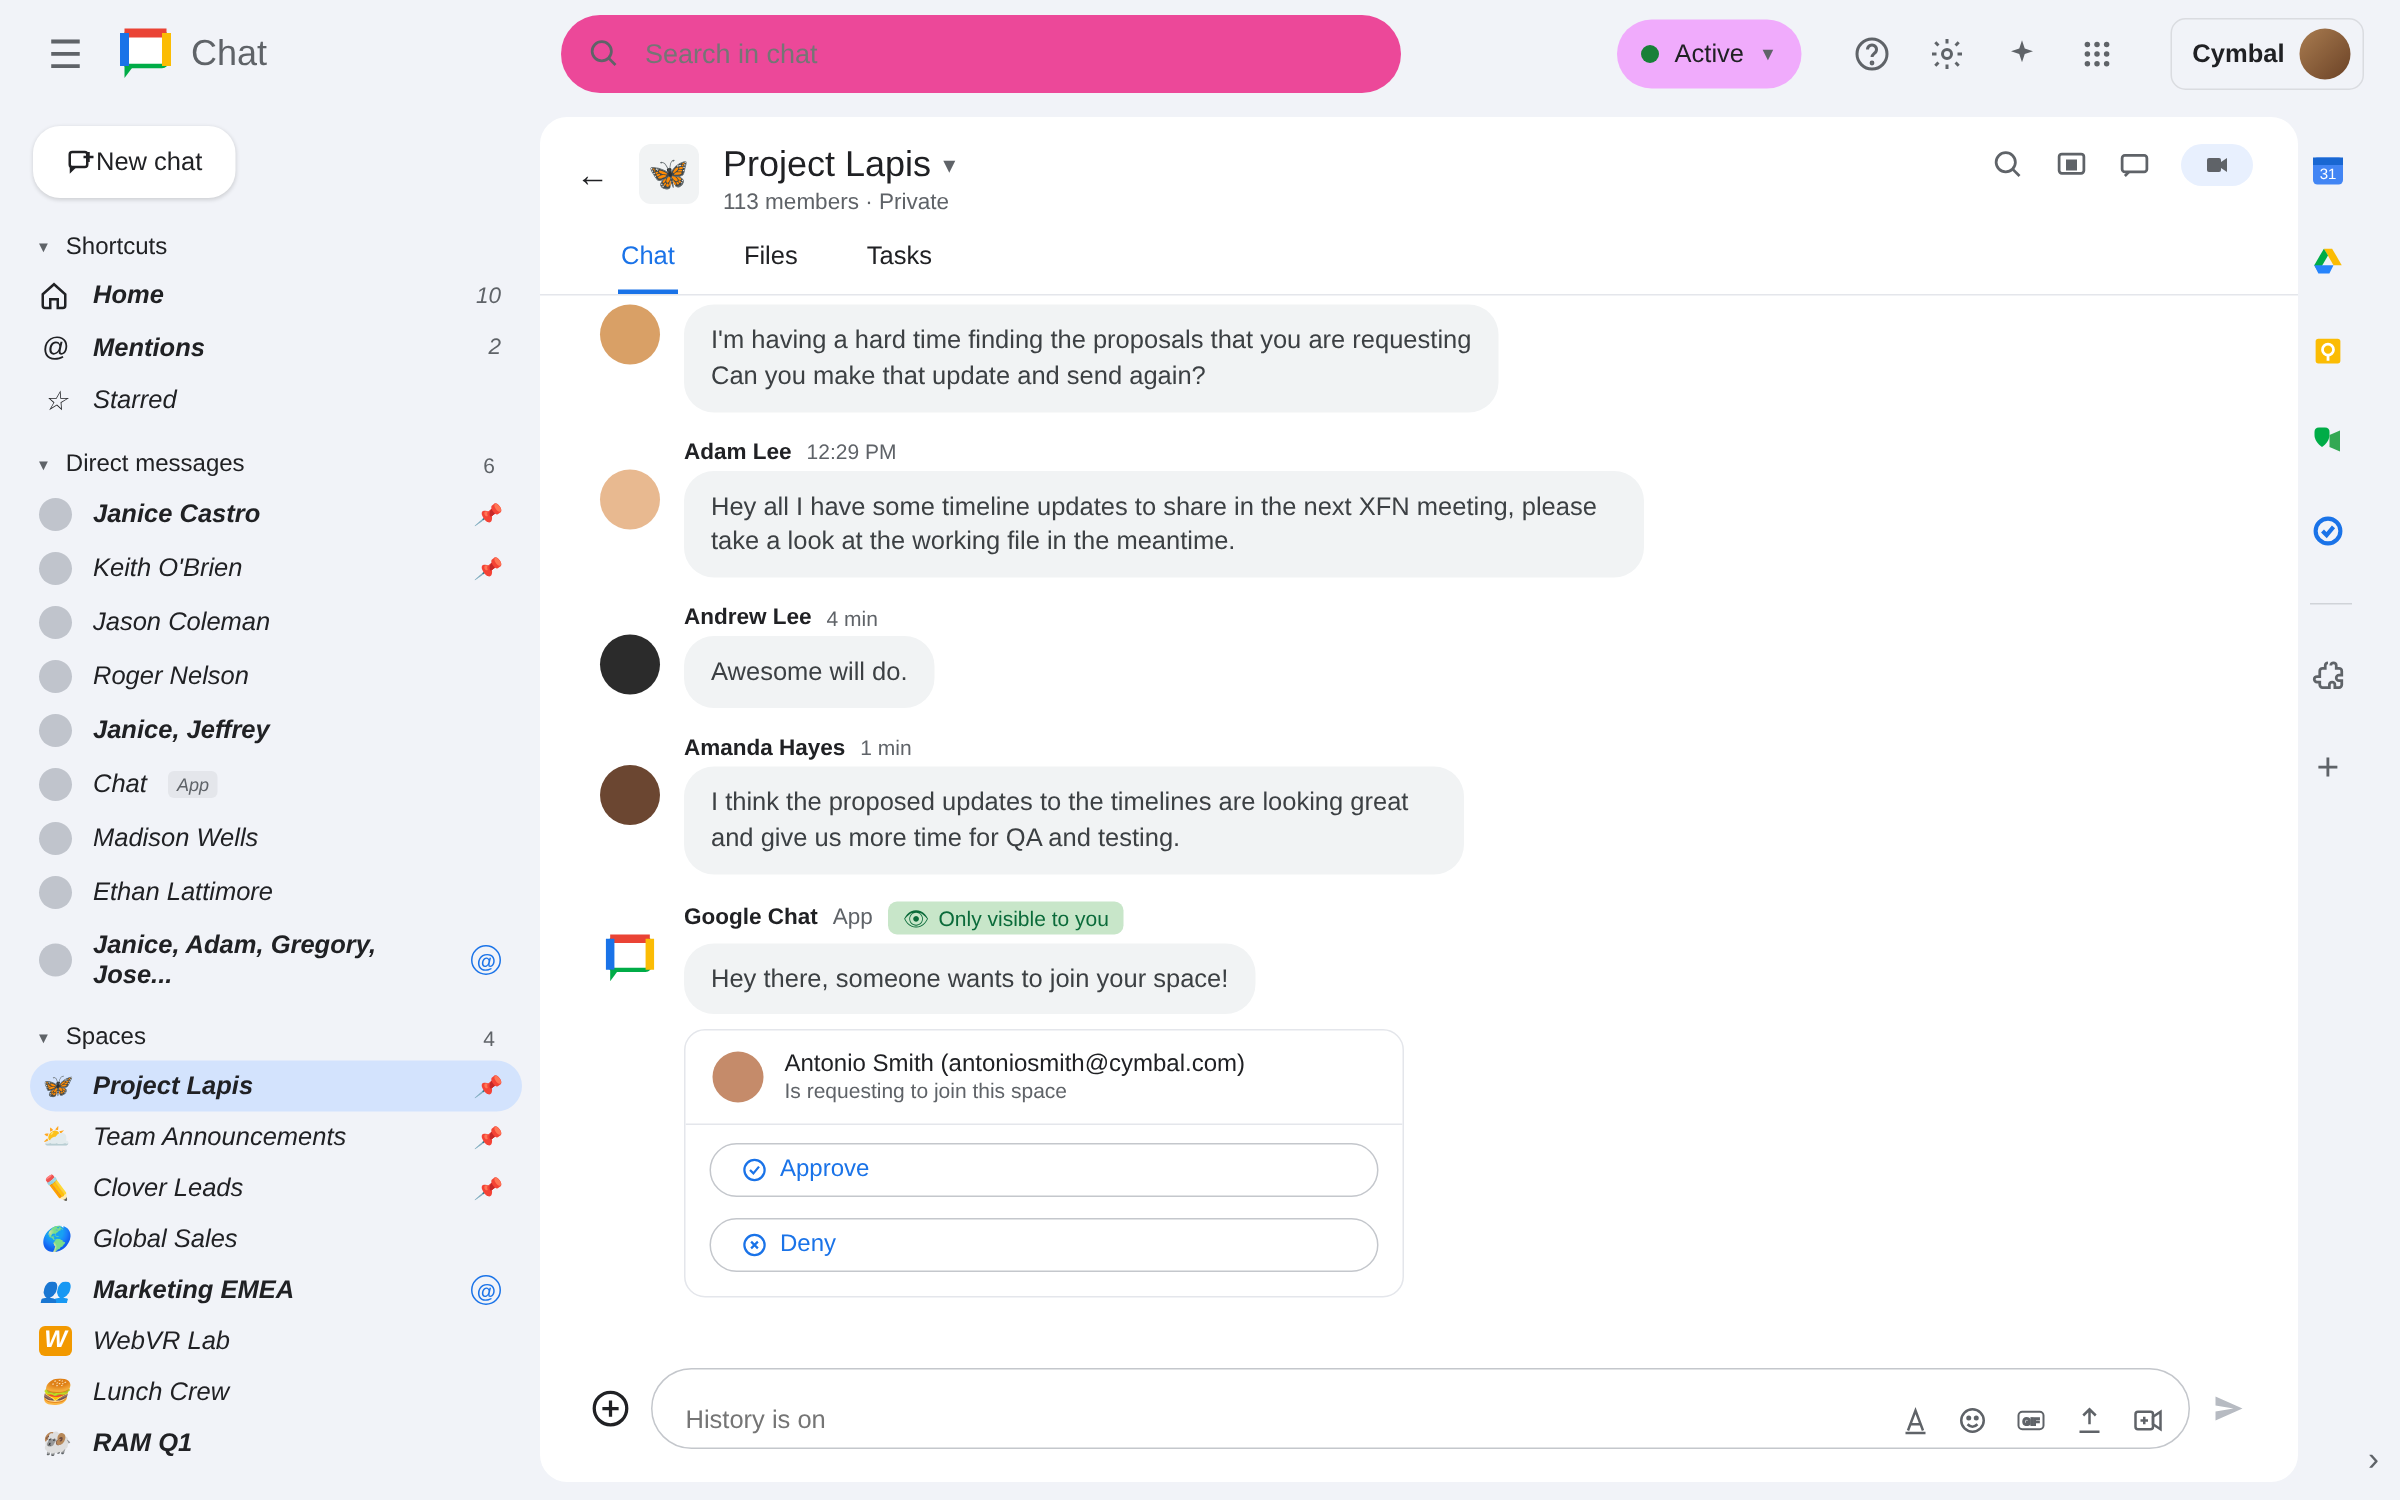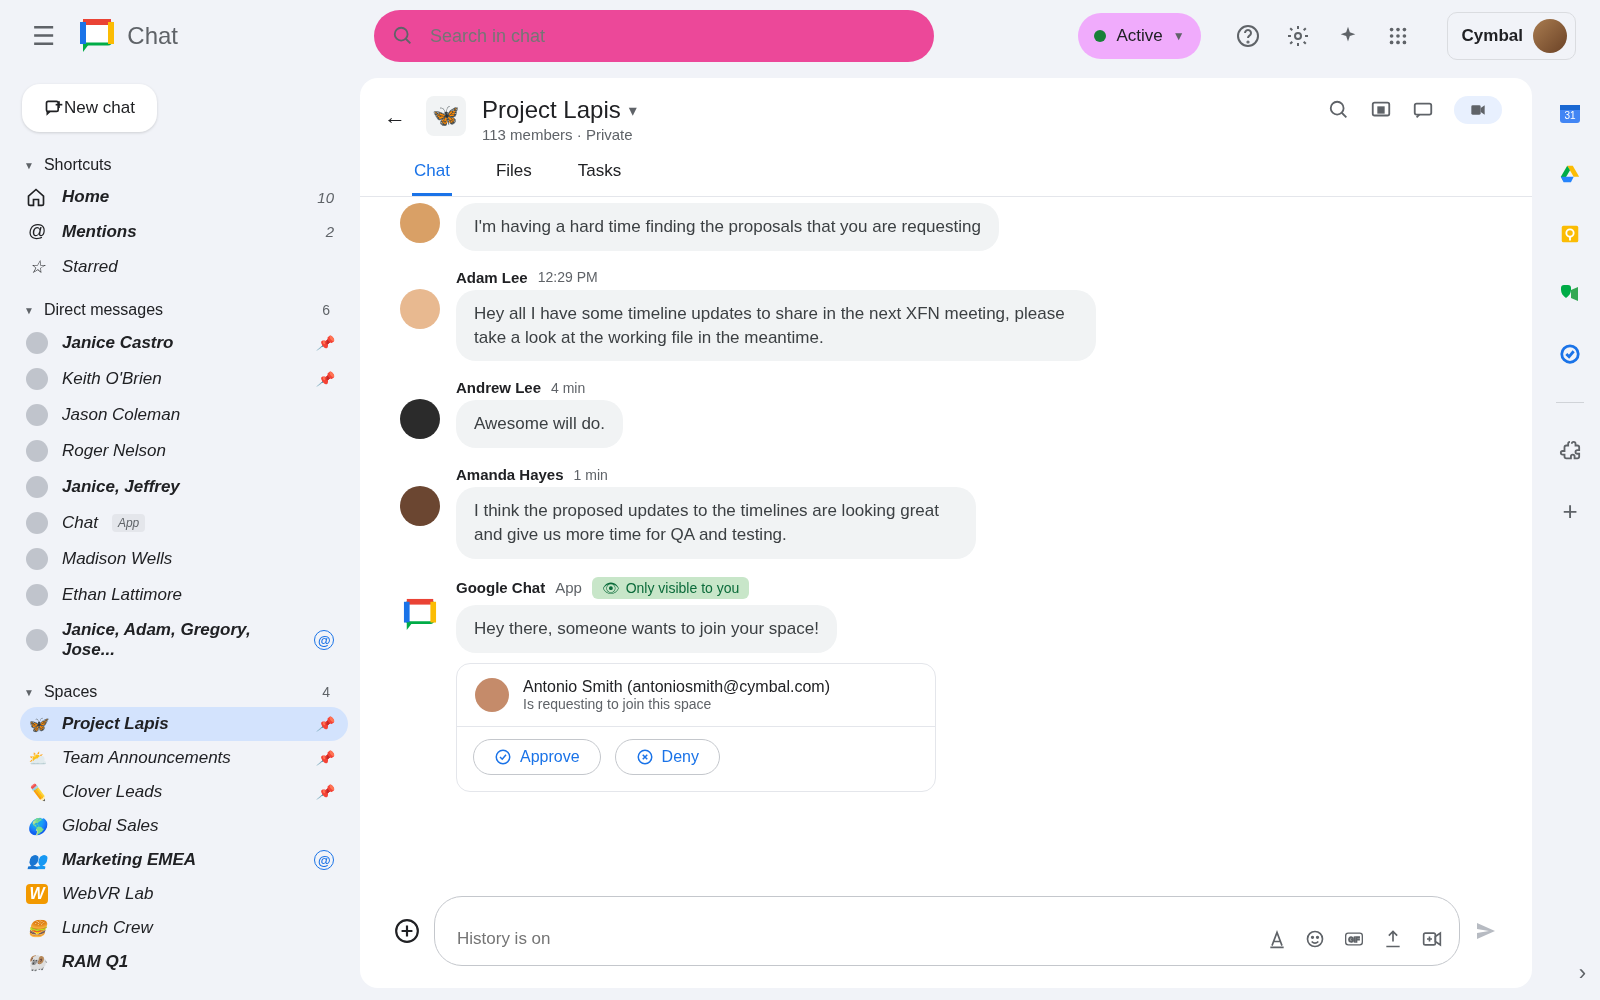--- a/index.html
+++ b/index.html
@@ -41,7 +41,7 @@
   .sidebar { width:360px; padding:8px 12px 8px 20px; overflow-y:auto; }
   .content-wrap { flex:1; display:flex; padding:0 0 0 0; }
   .content { flex:1; background:var(--panel); border-radius:18px; margin:6px 8px 12px 0; display:flex; flex-direction:column; overflow:hidden; position:relative; }
-  .right-rail { width:60px; display:flex; flex-direction:column; align-items:center; padding-top:30px; gap:36px; }
+  .right-rail { width:60px; display:flex; flex-direction:column; align-items:flex-start; padding-top:30px; gap:36px; }
   .right-rail .ric { width:24px; height:24px; display:flex; align-items:center; justify-content:center; font-size:20px; }
   .rail-div { width:28px; height:1px; background:#d0d3d8; }
   .rail-bottom-chev { position:absolute; bottom:14px; right:14px; color:var(--text-grey); font-size:22px; }

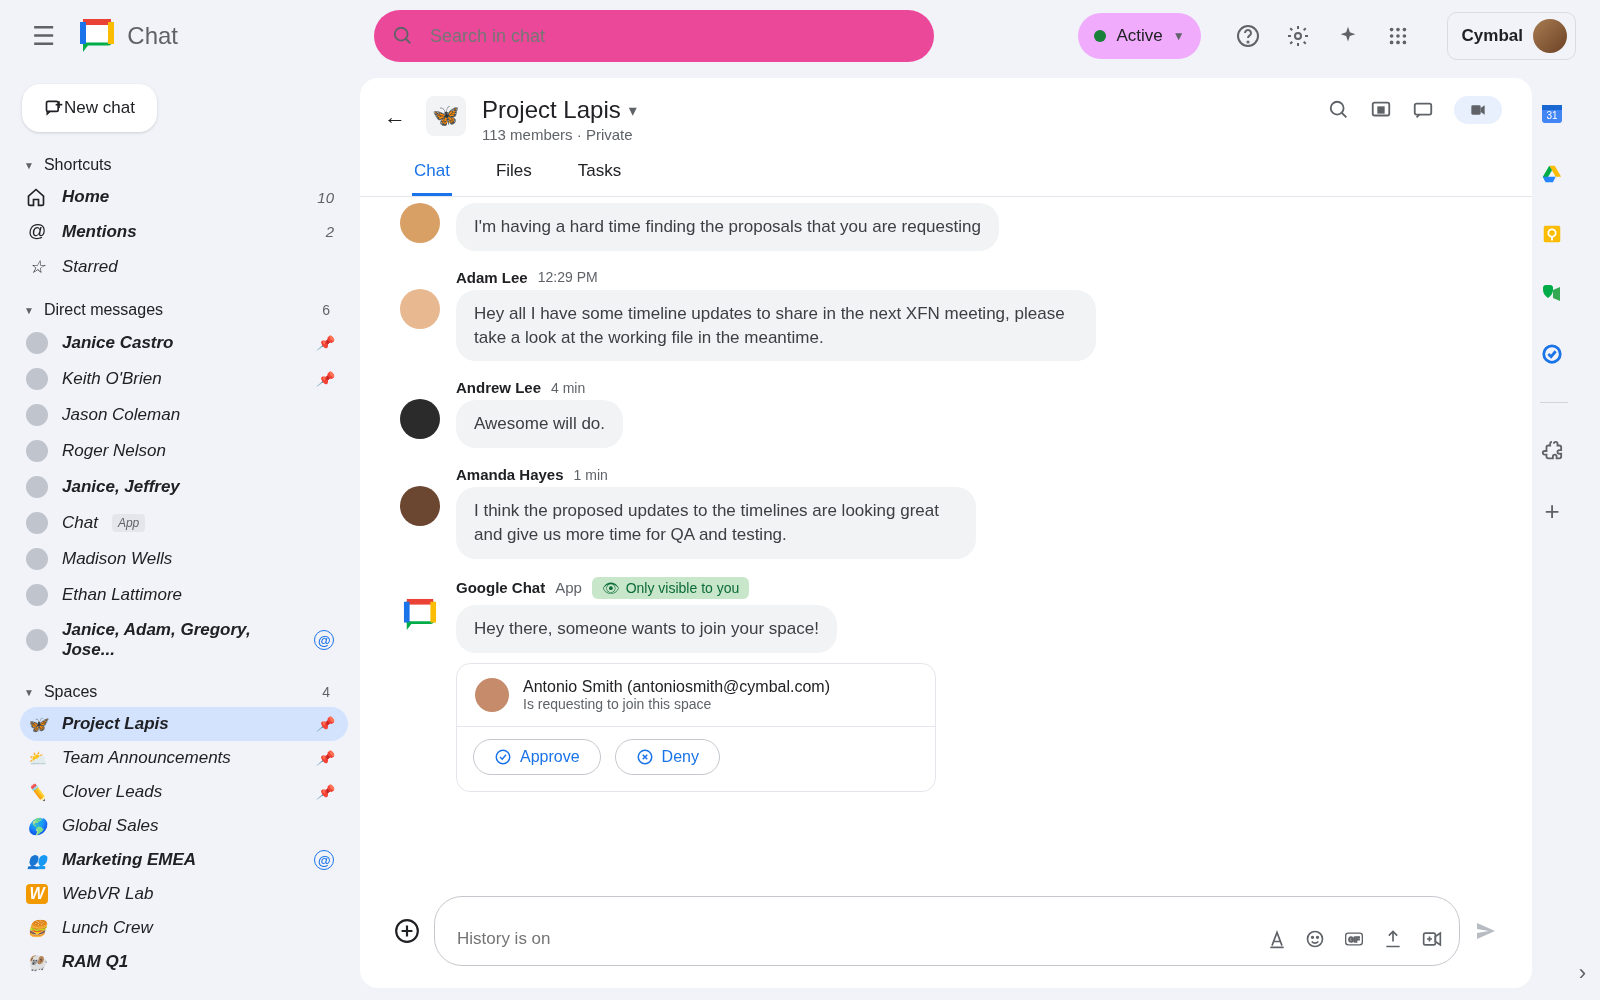--- a/index.html
+++ b/index.html
@@ -392,6 +392,7 @@
           <div class="msg-body">
             <div class="bubble">
               <div>I'm having a hard time finding the proposals that you are requesting</div>
+              <div>Can you make that update and send again?</div>
             </div>
           </div>
         </div>

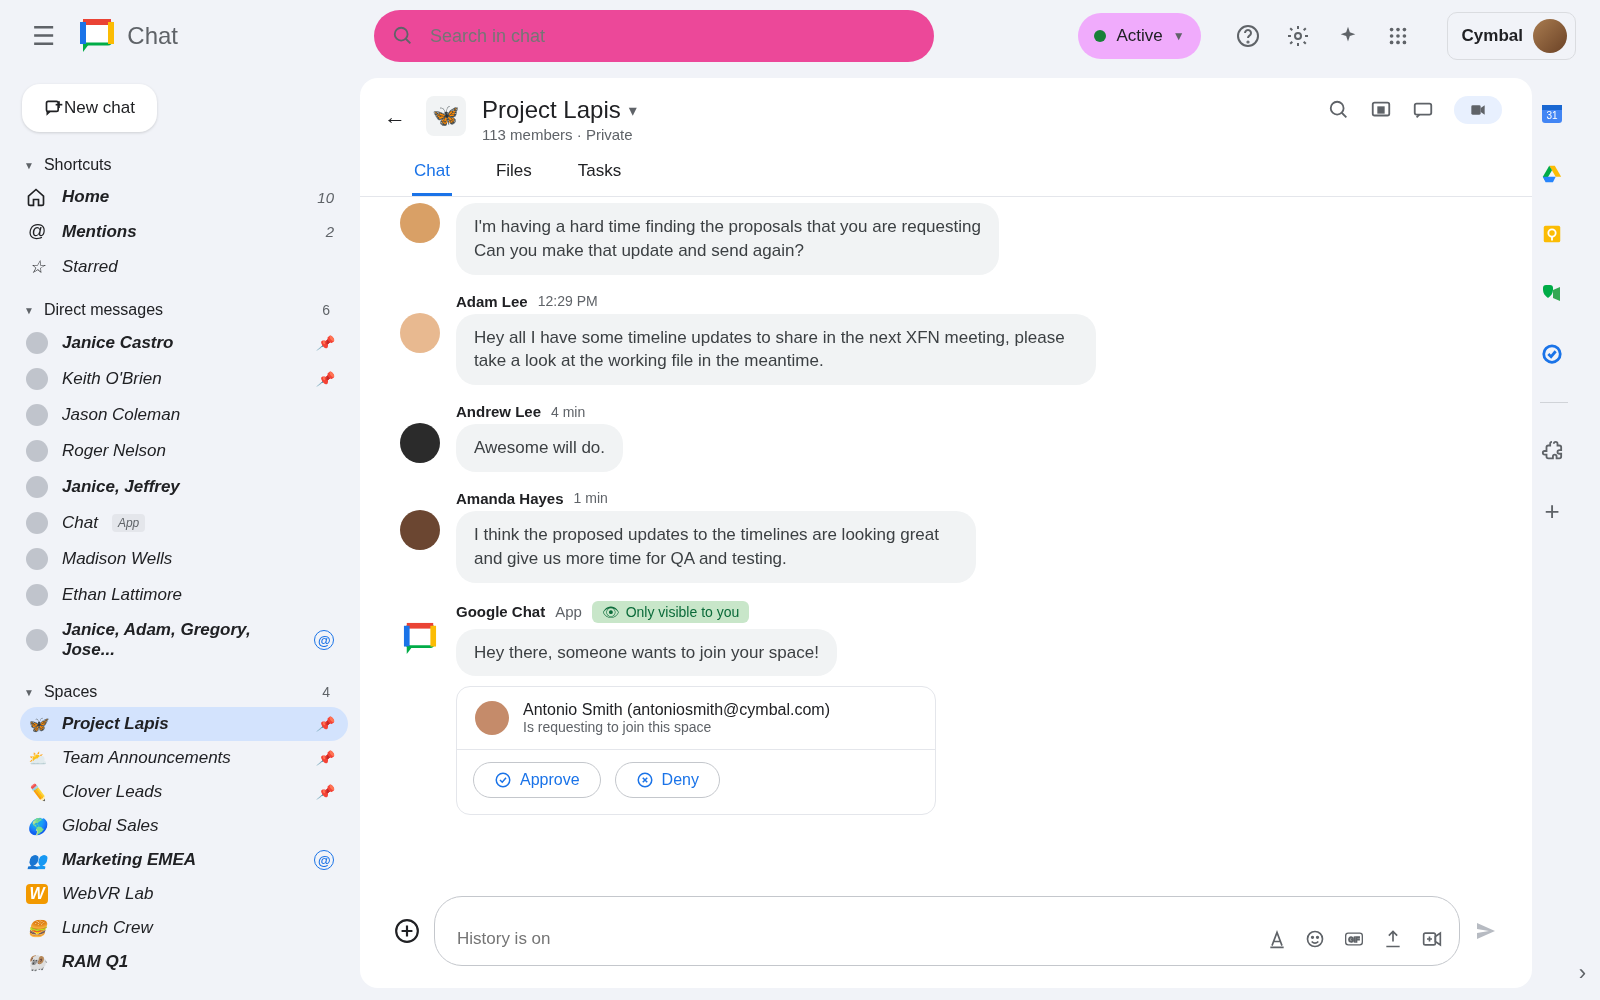--- a/index.html
+++ b/index.html
@@ -93,7 +93,7 @@
   .join-card .top .jav { width:34px; height:34px; border-radius:50%; background:#c58b6a; }
   .join-card .jname { font-size:16px; }
   .join-card .jsub { font-size:14px; color:var(--text-grey); }
-  .join-card .actions { display:flex; gap:14px; padding:12px 16px 16px; }
+  .join-card .actions { display:flex; gap:14px; padding:12px 16px 16px;flex-direction:column; }
   .pill-btn { display:inline-flex; align-items:center; gap:8px; border:1px solid #c4c7cc; border-radius:22px; padding:8px 20px; font-size:16px; color:var(--blue); cursor:pointer; }
   .chat-app-av { width:40px; height:40px; border-radius:8px; display:flex; align-items:center; justify-content:center; flex-shrink:0; margin-top:18px; }
 

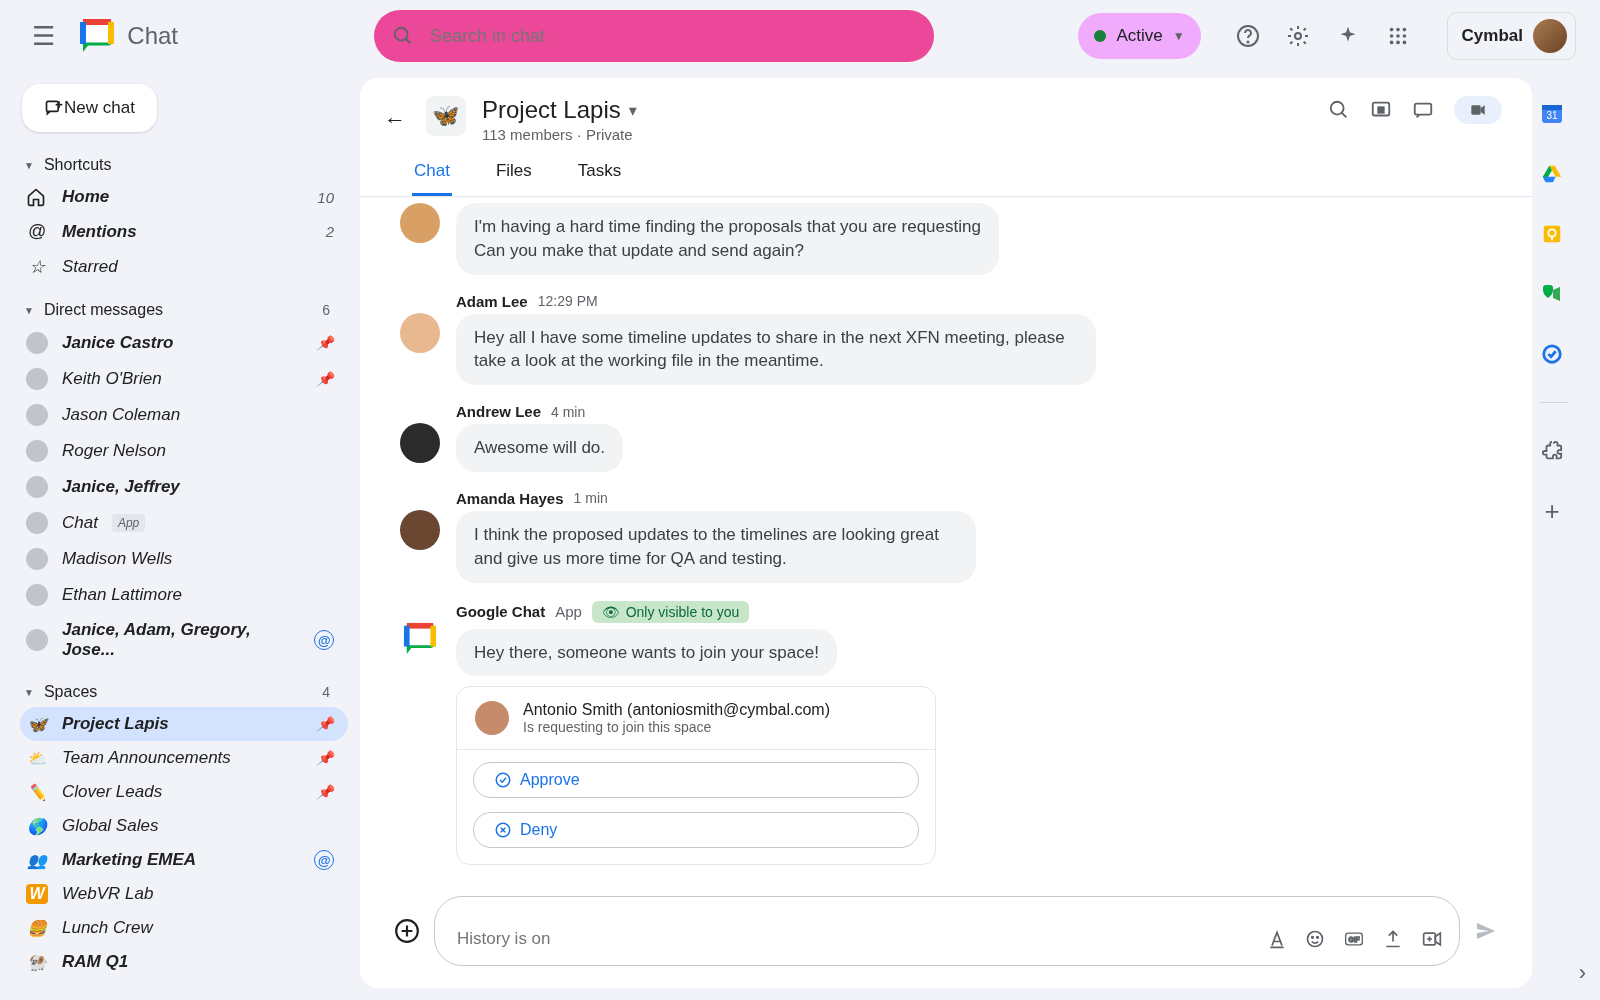--- a/index.html
+++ b/index.html
@@ -100,7 +100,7 @@
   
   .composer-row { display:flex; align-items:center; gap:14px; padding:14px 34px 22px; }
   .composer-row .plus { font-size:26px; color:var(--text); }
-  .composer { flex:1; border:1px solid #c4c7cc; border-radius:28px; height:70px; display:flex; align-items:center; padding:16px 16px 0 20px; background:#fff; }
+  .composer { flex:1; border:1px solid #c4c7cc; border-radius:28px; height:54px; display:flex; align-items:center; padding:16px 16px 0 20px; background:#fff; }
   .composer input { border:none; outline:none; flex:1; font-size:17px; }
   .composer .cicons { display:flex; gap:18px; color:var(--text-grey); font-size:20px; }
   .send-icon { color:#b7bbc2; font-size:22px; }

